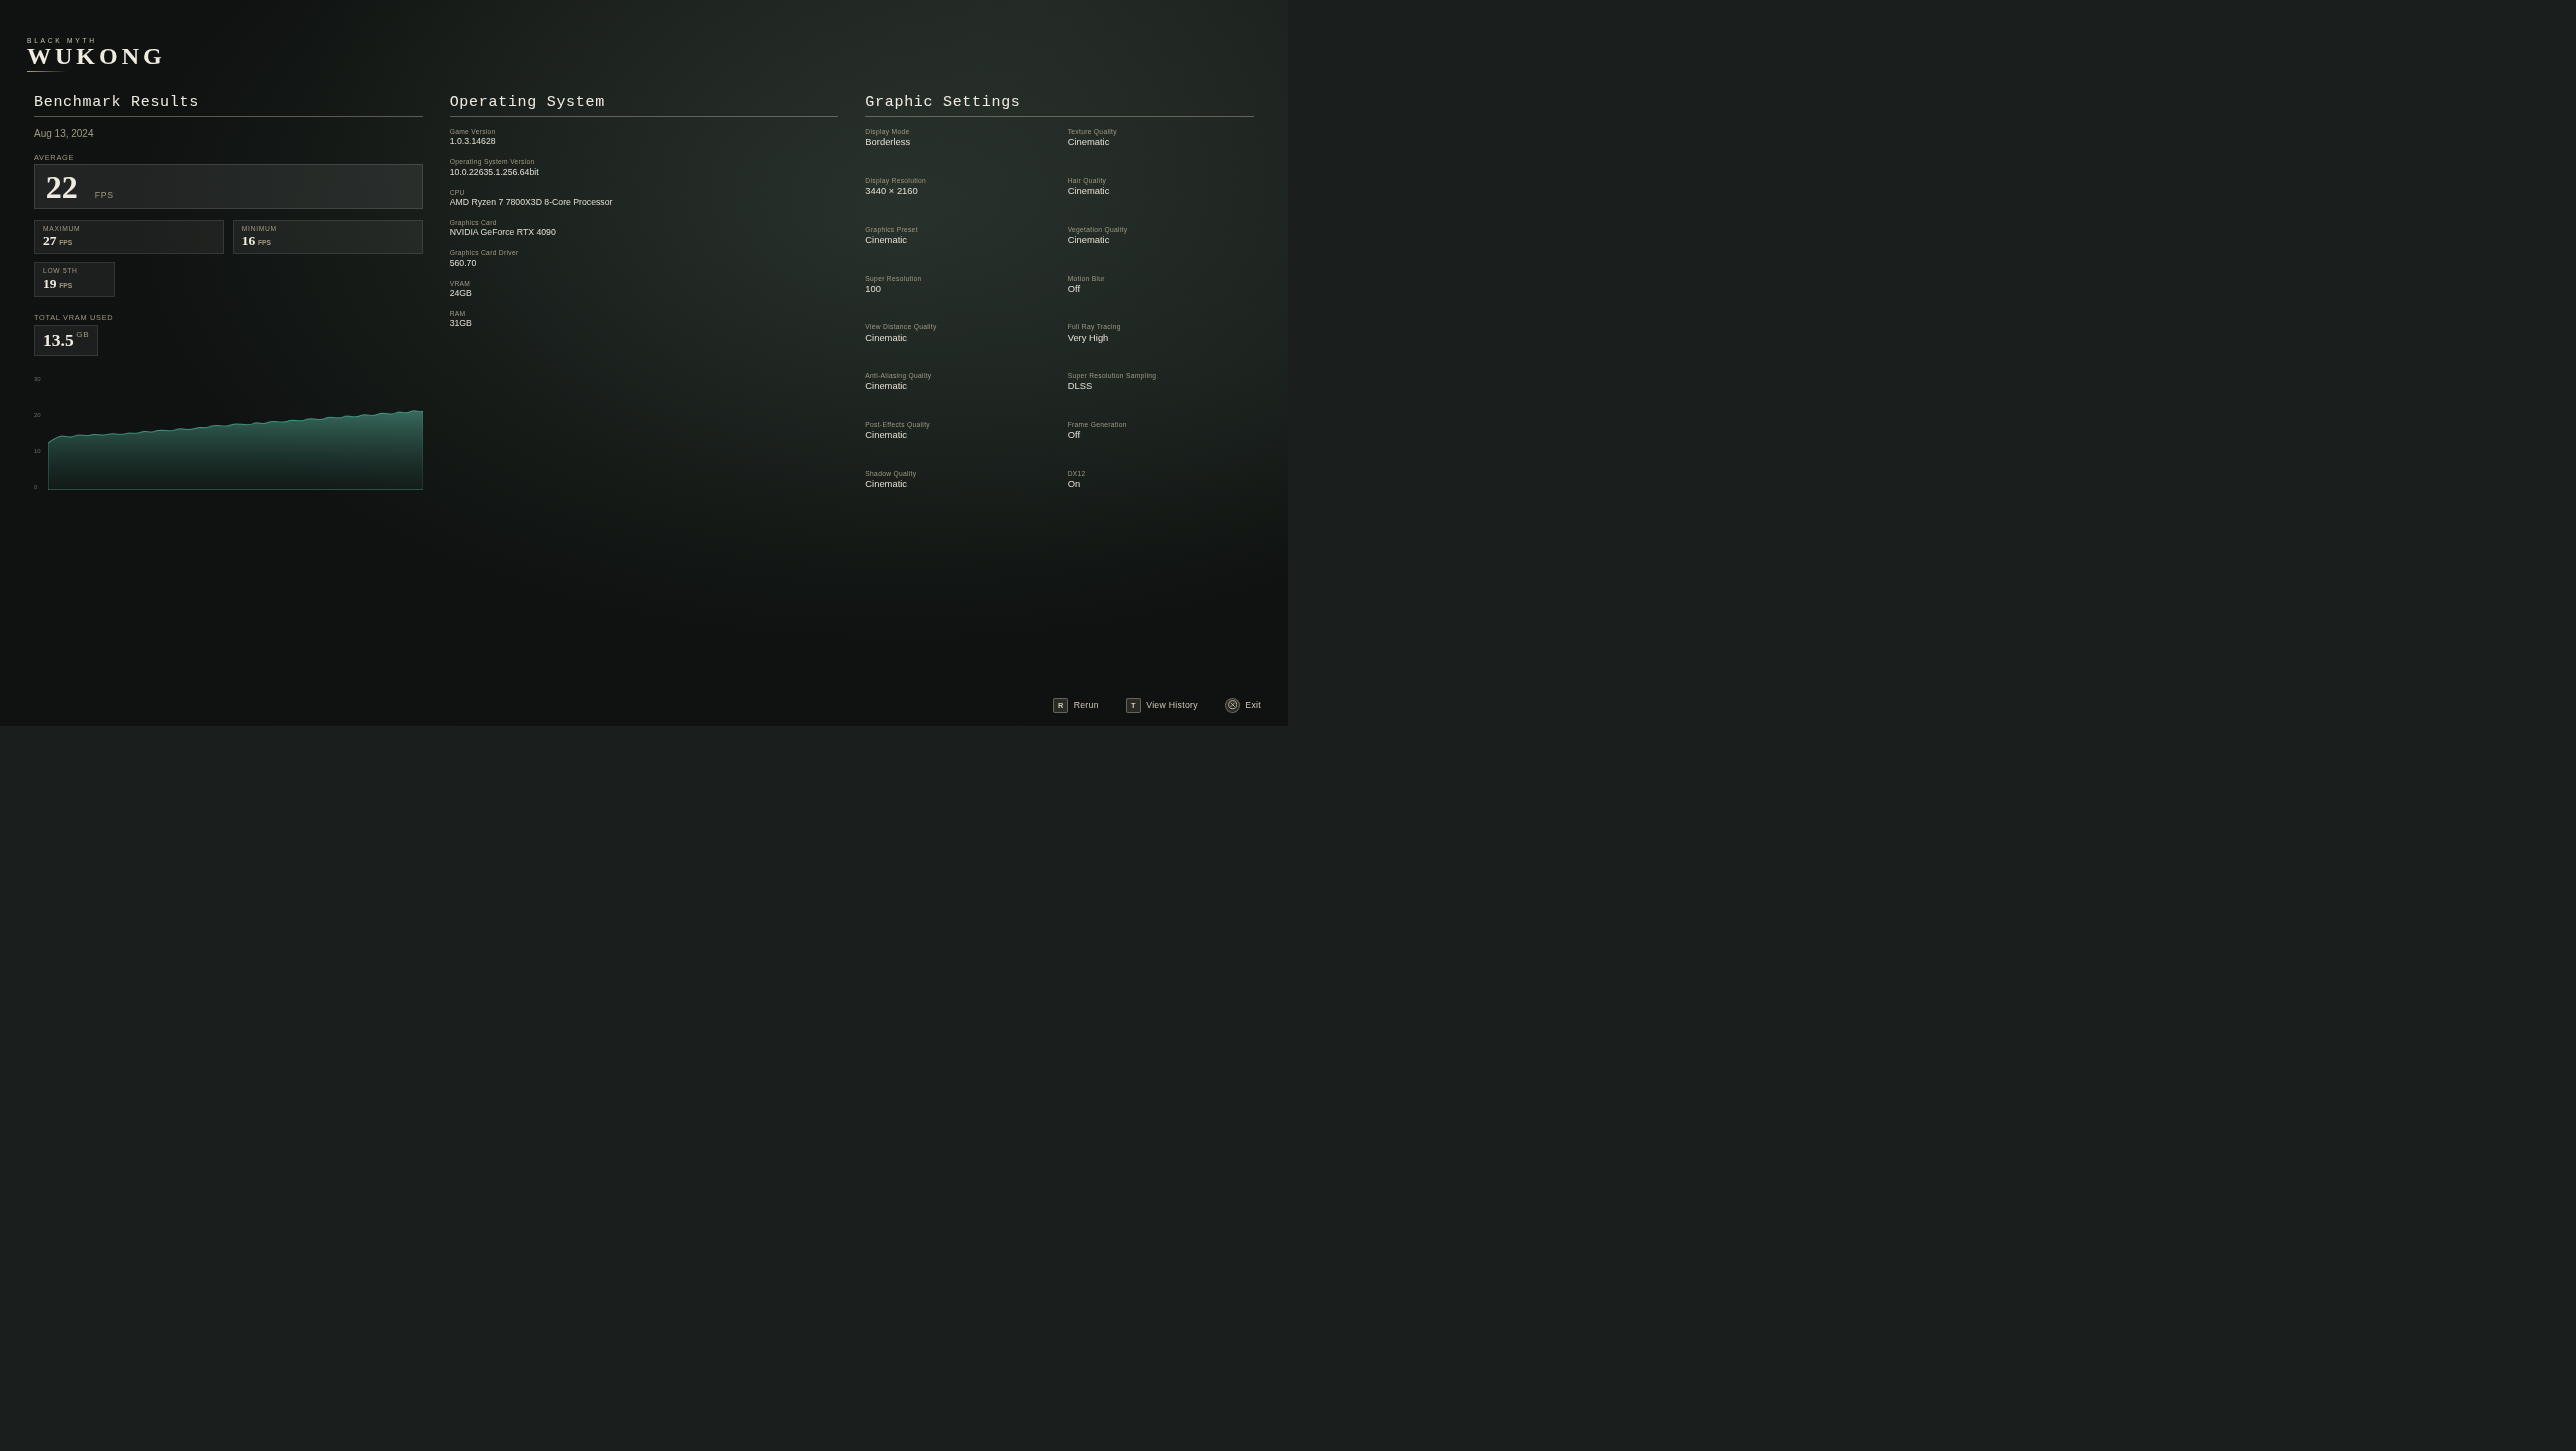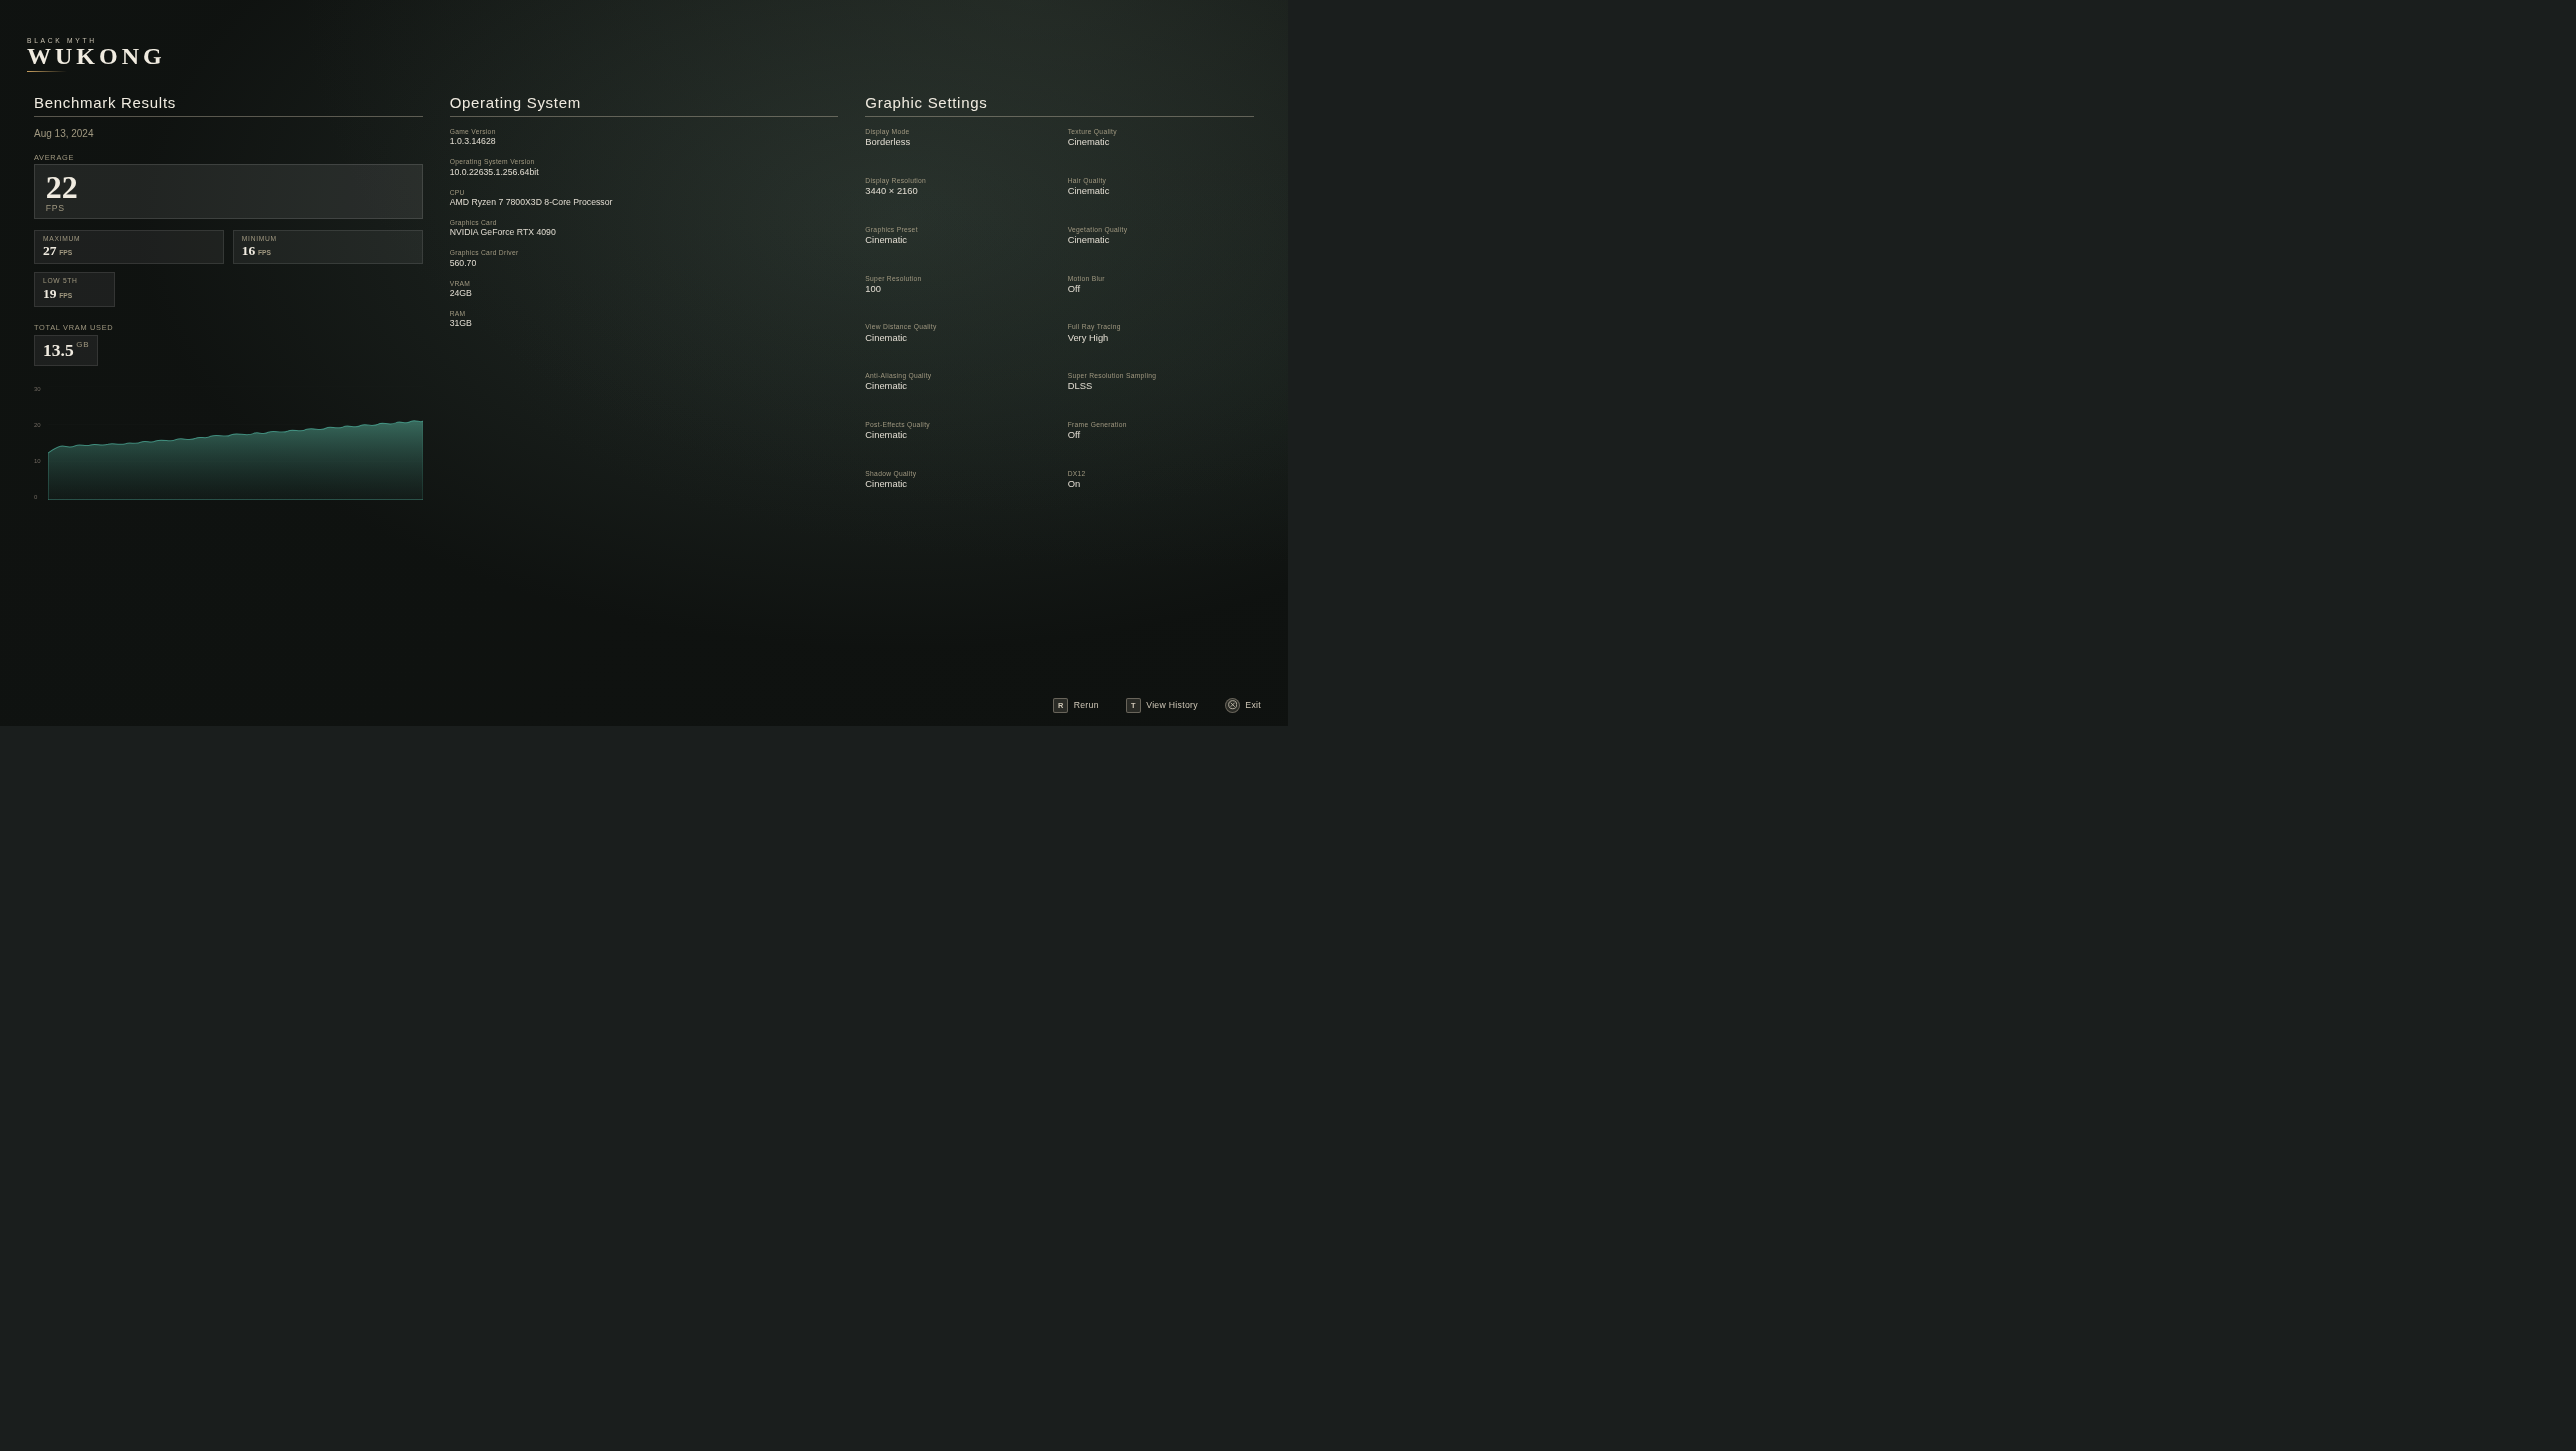--- a/index.html
+++ b/index.html
@@ -94,7 +94,7 @@
       border-bottom: 0.7px solid rgba(200,190,170,0.4);
       padding-bottom: 5.4px;
       margin-bottom: 10.8px;
-      font-family: Liberation Sans, sans-serif;
+      font-family: Liberation Mono, monospace;
     }
 
     .section-subtitle {

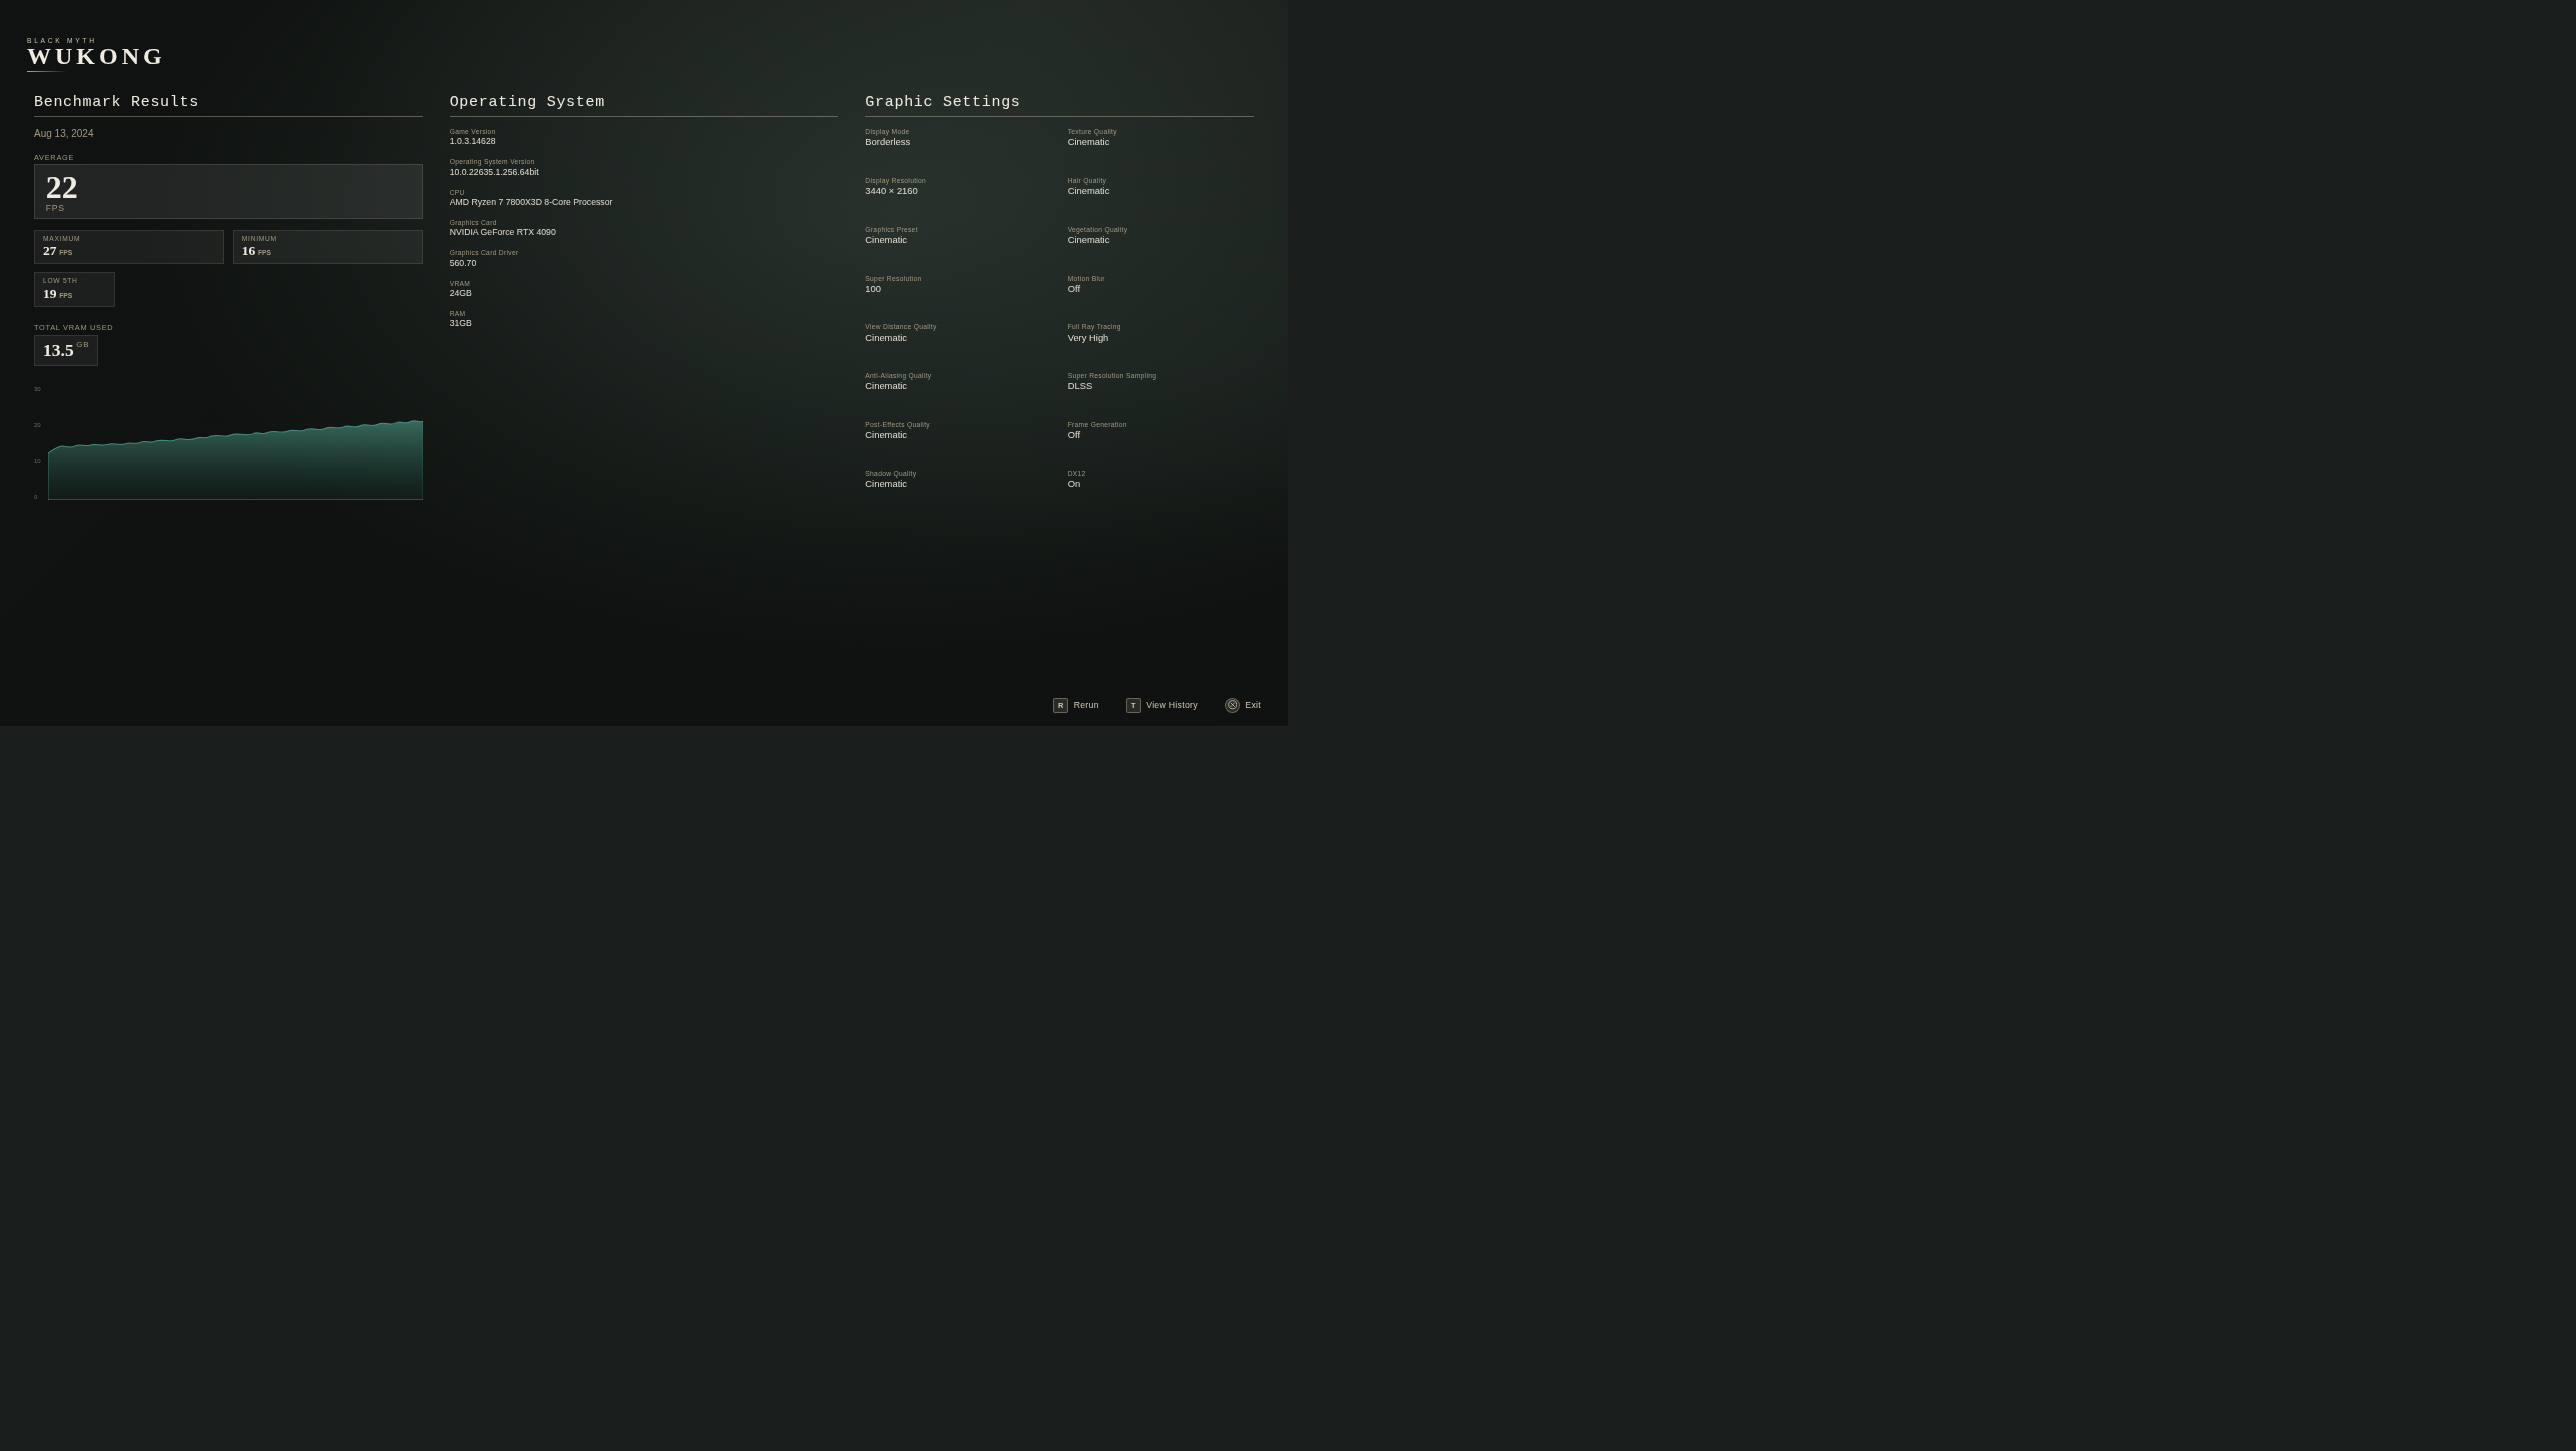--- a/index.html
+++ b/index.html
@@ -121,9 +121,8 @@
       margin-bottom: 10.8px;
       display: flex;
       align-items: baseline;
-      gap: 0;
+      gap: 17px;
       width: 100%;
-      flex-direction: column;
     }
 
     .stat-big-num {

